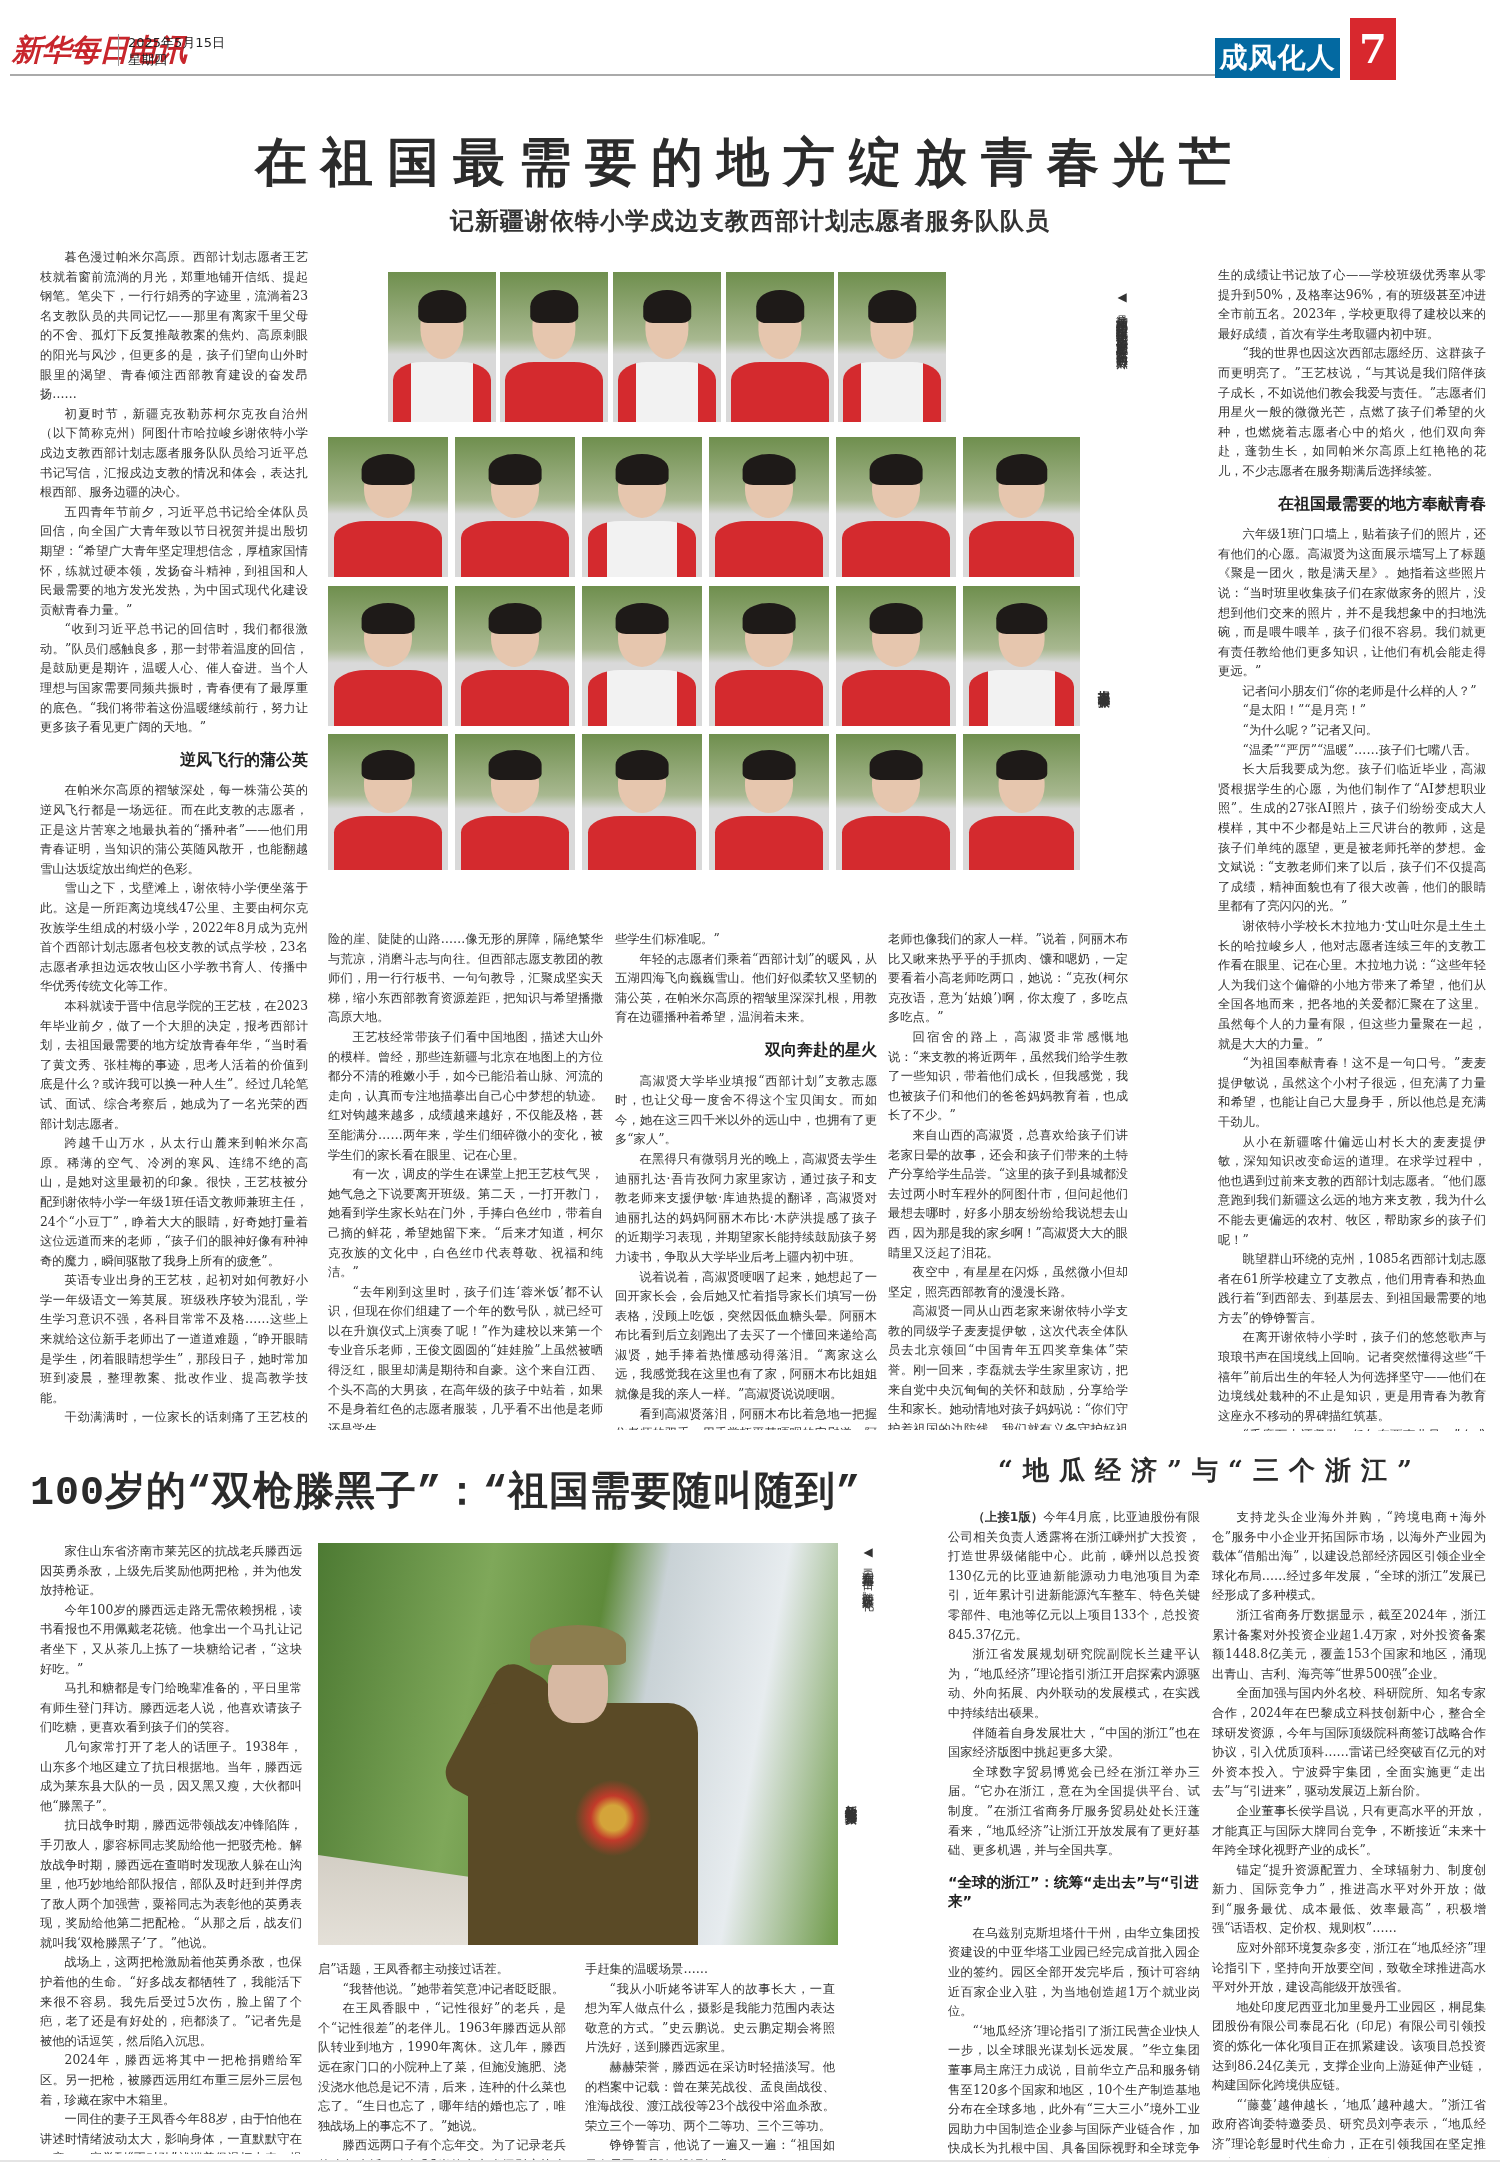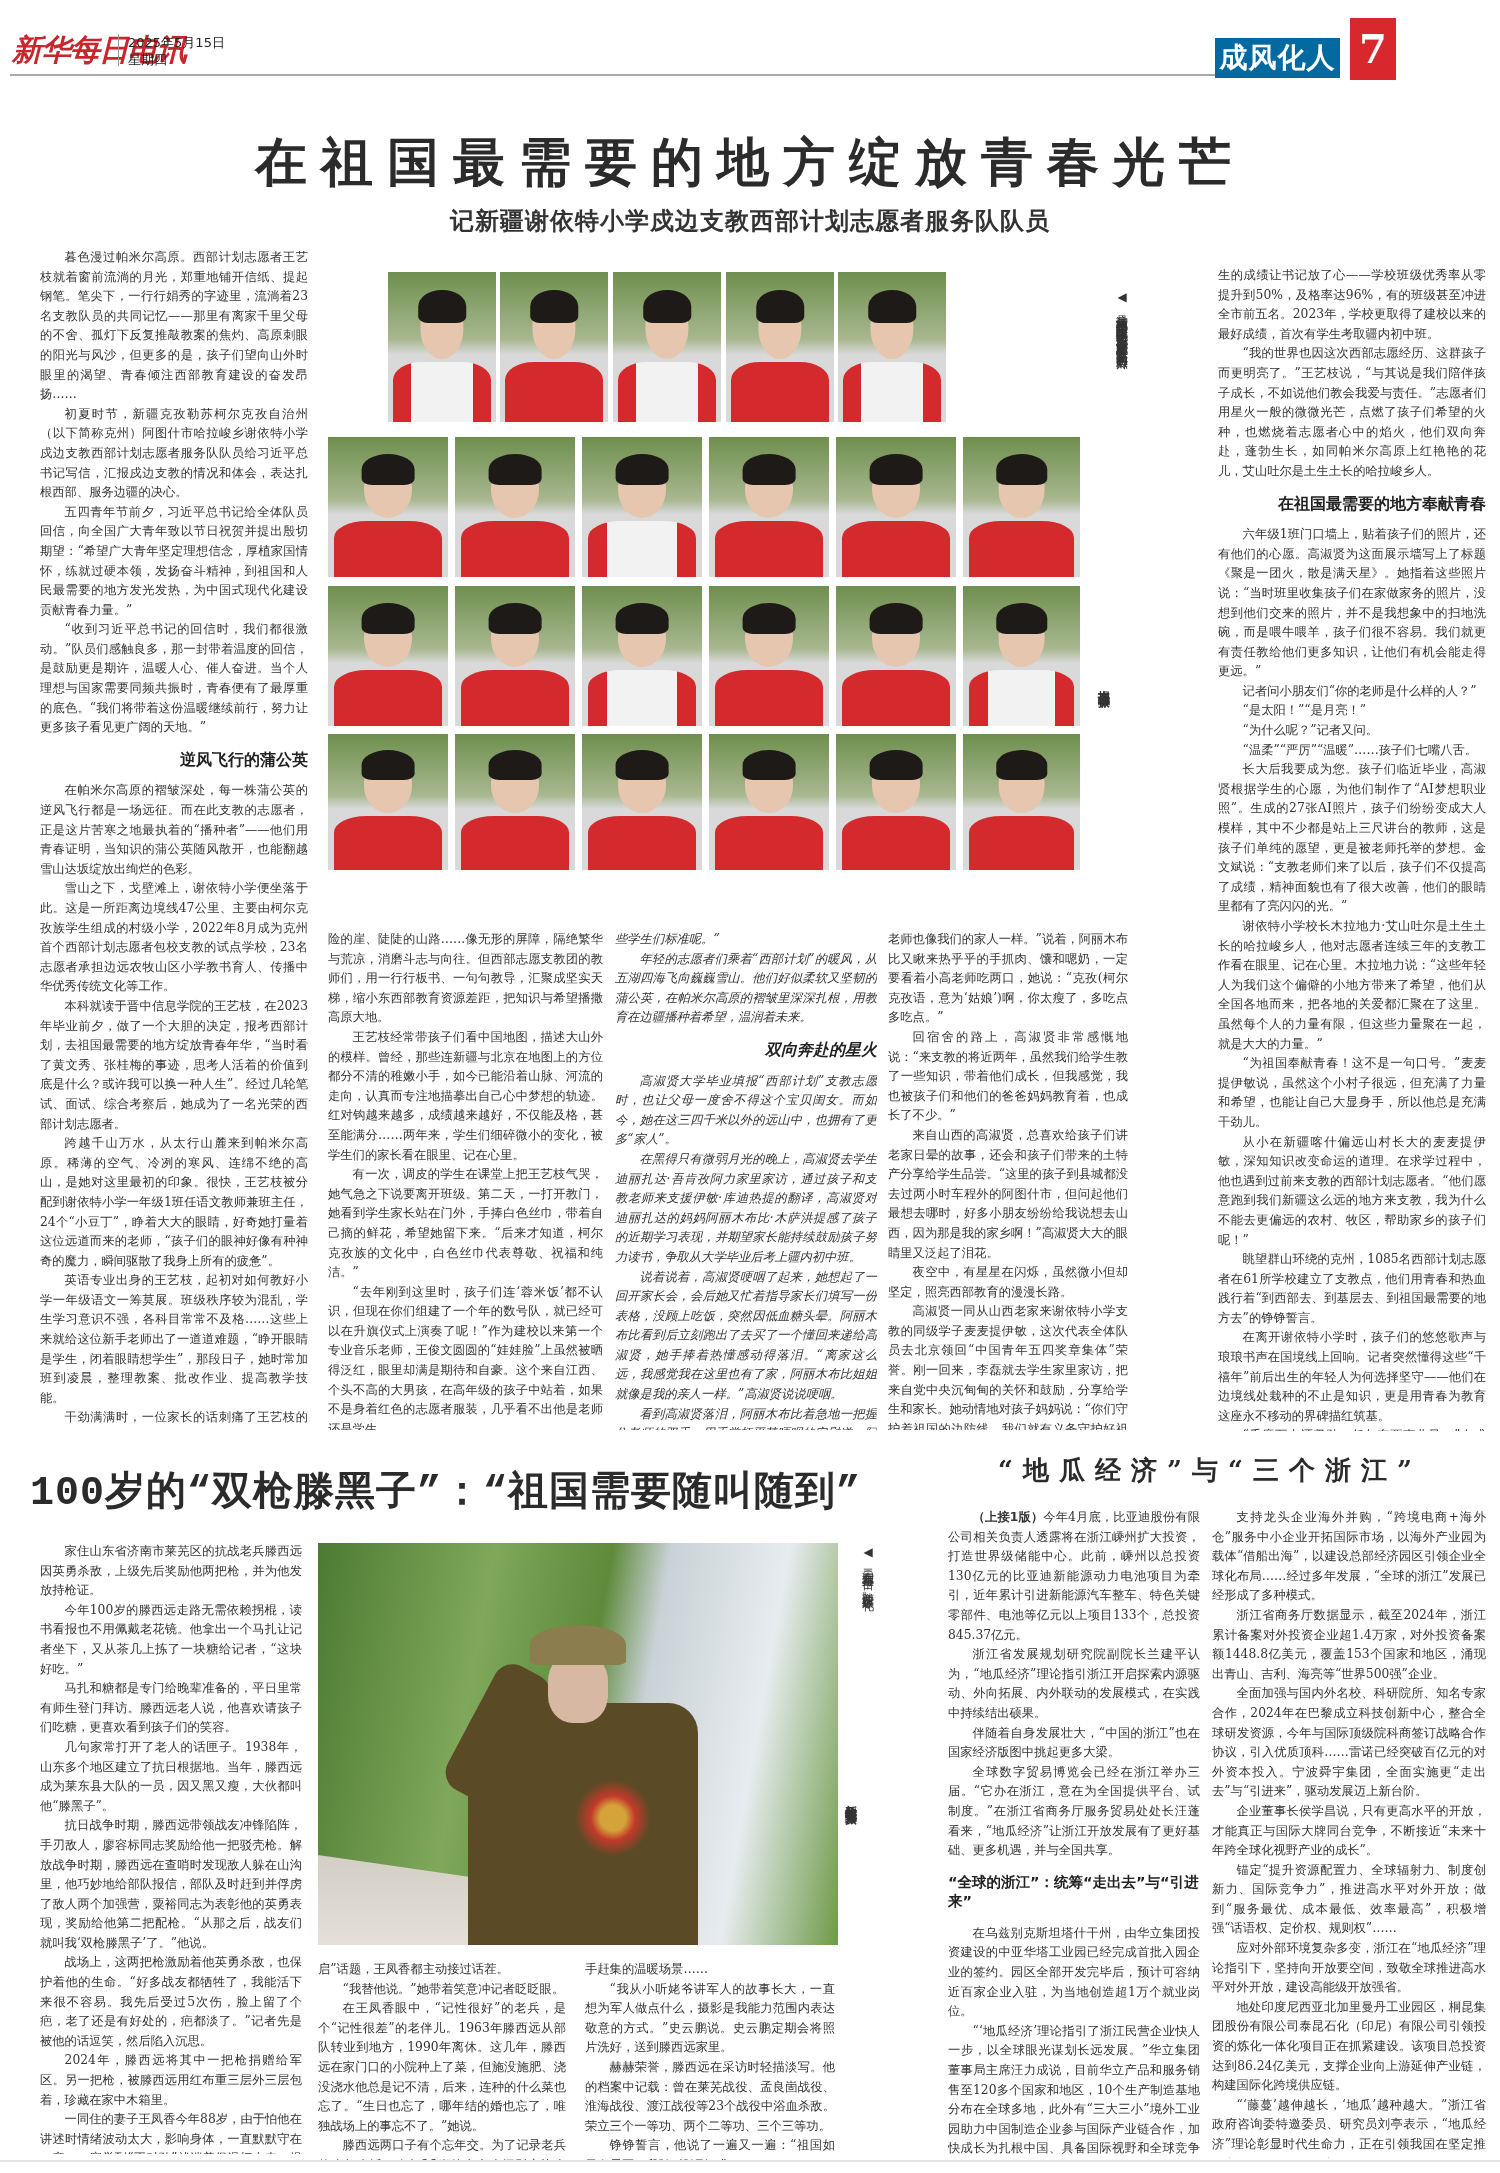--- a/index.html
+++ b/index.html
@@ -228,7 +228,7 @@
 
 <div class="col" style="left:1218px;top:266px;width:268px;height:1165px;">
   <p style="text-indent:0">生的成绩让书记放了心——学校班级优秀率从零提升到50%，及格率达96%，有的班级甚至冲进全市前五名。2023年，学校更取得了建校以来的最好成绩，首次有学生考取疆内初中班。</p>
-  <p>“我的世界也因这次西部志愿经历、这群孩子而更明亮了。”王艺枝说，“与其说是我们陪伴孩子成长，不如说他们教会我爱与责任。”志愿者们用星火一般的微微光芒，点燃了孩子们希望的火种，也燃烧着志愿者心中的焰火，他们双向奔赴，蓬勃生长，如同帕米尔高原上红艳艳的花儿，艾山吐尔是土生土长的哈拉峻乡人。</p>
+  <p>“我的世界也因这次西部志愿经历、这群孩子而更明亮了。”王艺枝说，“与其说是我们陪伴孩子成长，不如说他们教会我爱与责任。”志愿者们用星火一般的微微光芒，点燃了孩子们希望的火种，也燃烧着志愿者心中的焰火，他们双向奔赴，蓬勃生长，如同帕米尔高原上红艳艳的花儿，不少志愿者在服务期满后选择续签。</p>
   <h3>在祖国最需要的地方奉献青春</h3>
   <p>六年级1班门口墙上，贴着孩子们的照片，还有他们的心愿。高淑贤为这面展示墙写上了标题《聚是一团火，散是满天星》。她指着这些照片说：“当时班里收集孩子们在家做家务的照片，没想到他们交来的照片，并不是我想象中的扫地洗碗，而是喂牛喂羊，孩子们很不容易。我们就更有责任教给他们更多知识，让他们有机会能走得更远。”</p>
   <p>记者问小朋友们“你的老师是什么样的人？”</p>

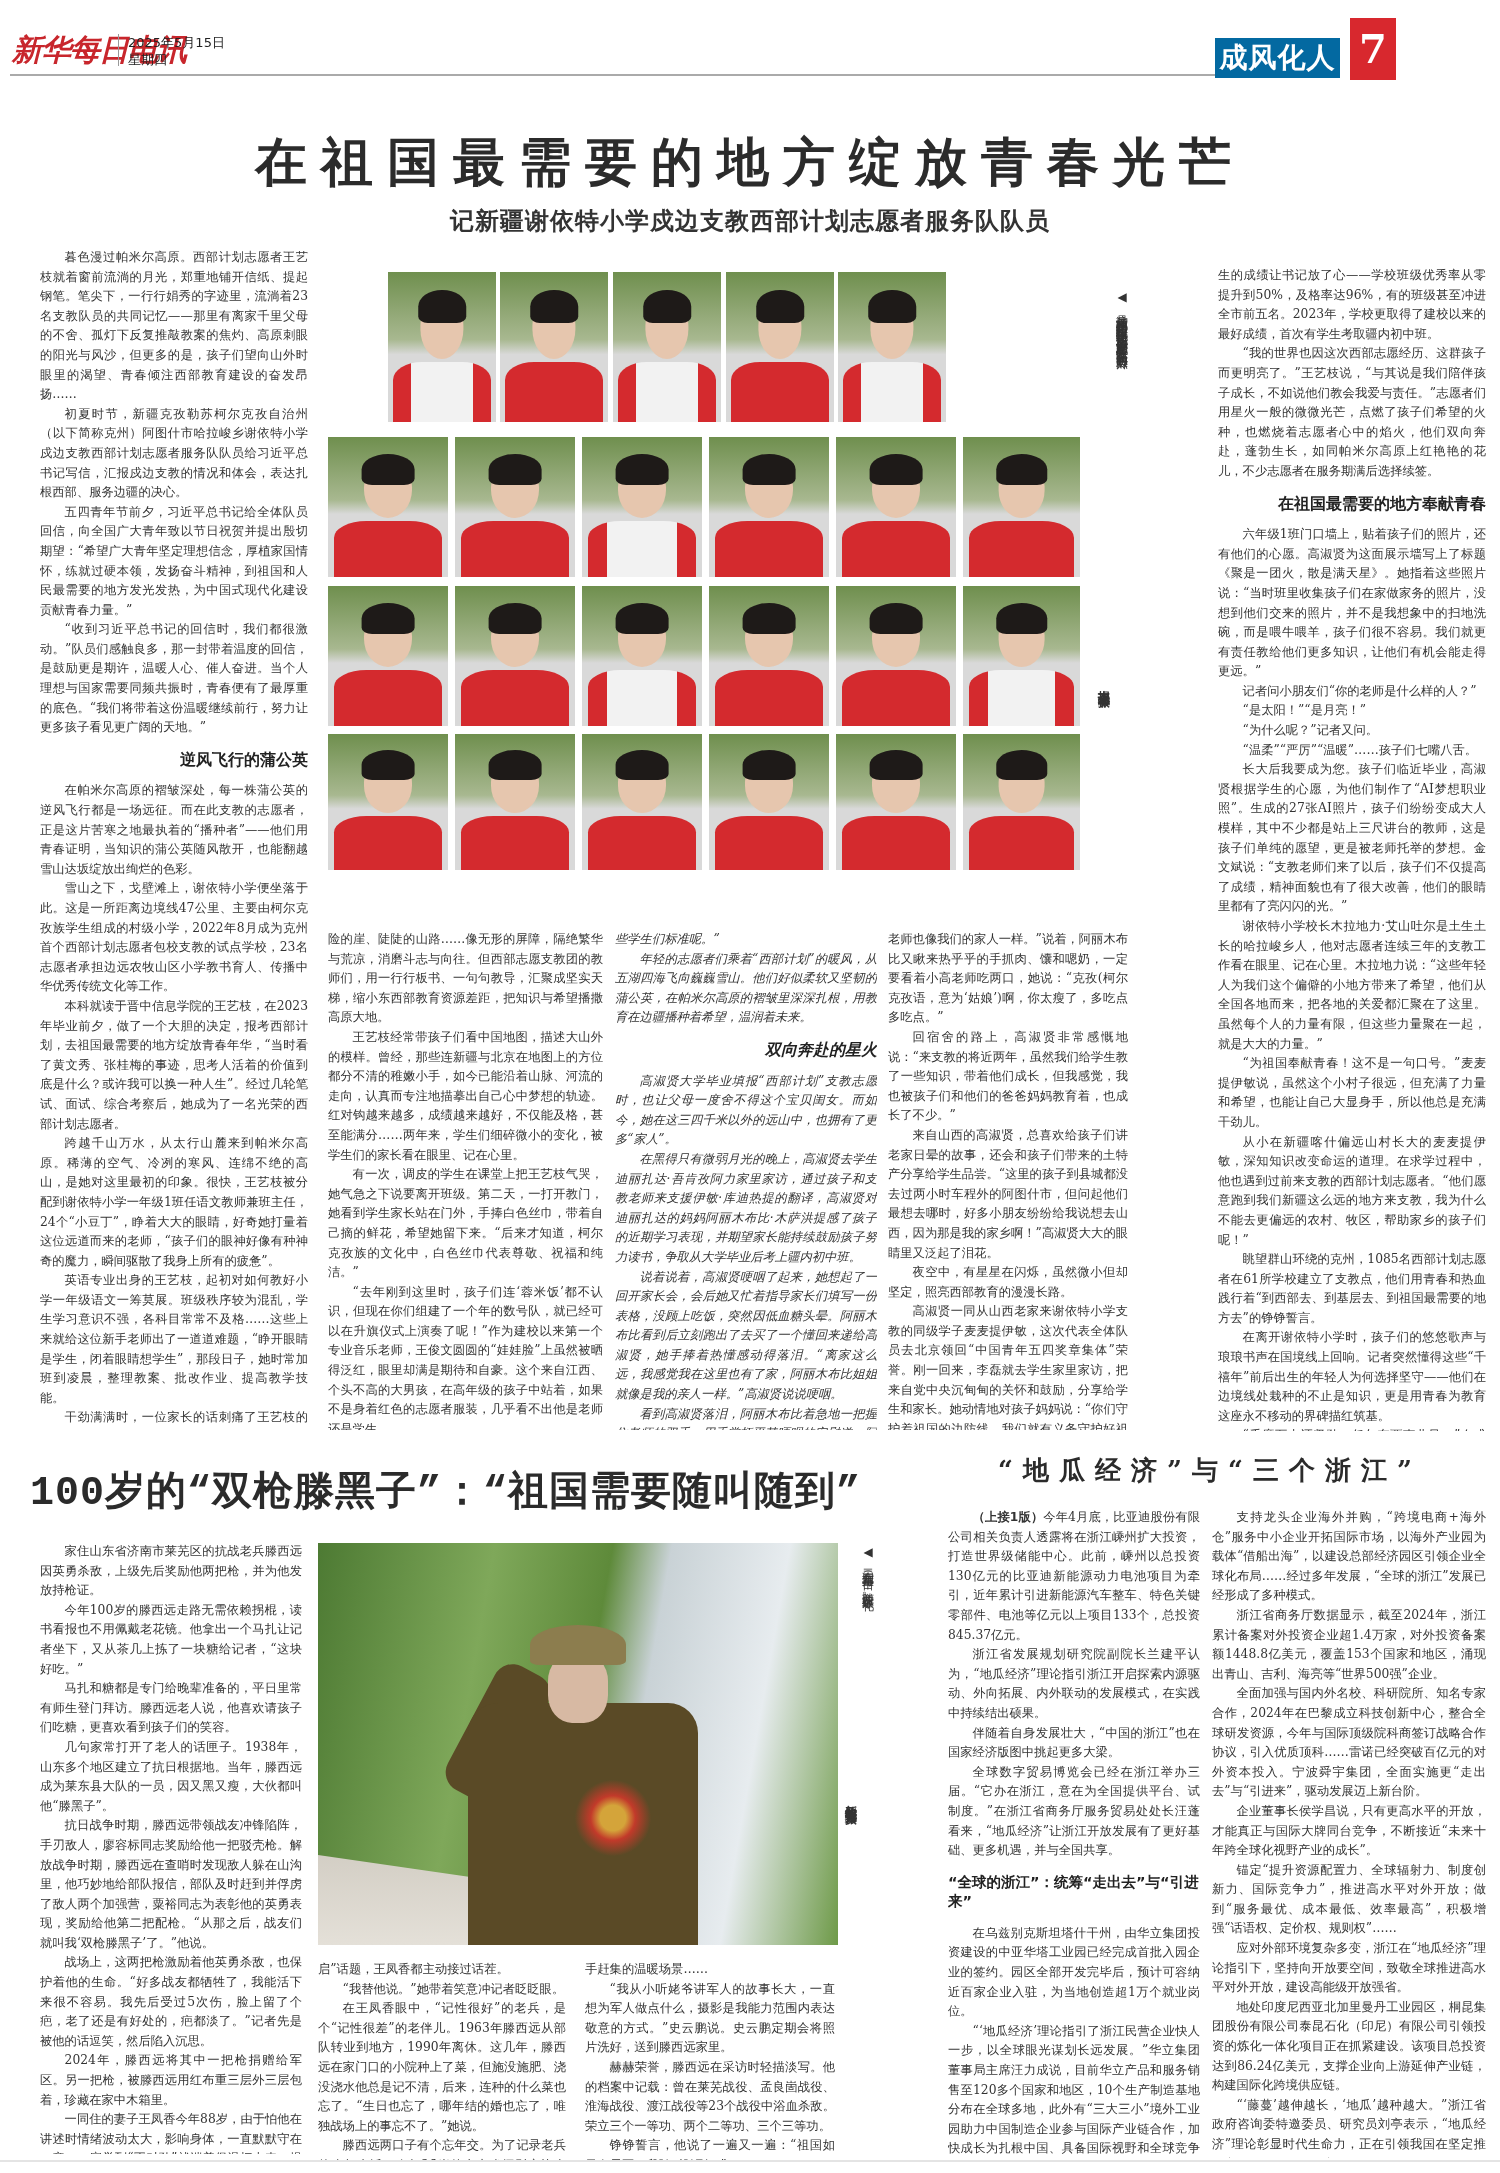--- a/index.html
+++ b/index.html
@@ -207,7 +207,7 @@
 
 </div>
 
-<div class="col" style="left:615px;top:930px;width:262px;height:500px;font-style:italic;">
+<div class="col" style="left:615px;top:930px;width:262px;height:500px;">
   <p style="text-indent:0">些学生们标准呢。”</p>
   <p>年轻的志愿者们乘着“西部计划”的暖风，从五湖四海飞向巍巍雪山。他们好似柔软又坚韧的蒲公英，在帕米尔高原的褶皱里深深扎根，用教育在边疆播种着希望，温润着未来。</p>
   <h3>双向奔赴的星火</h3>

